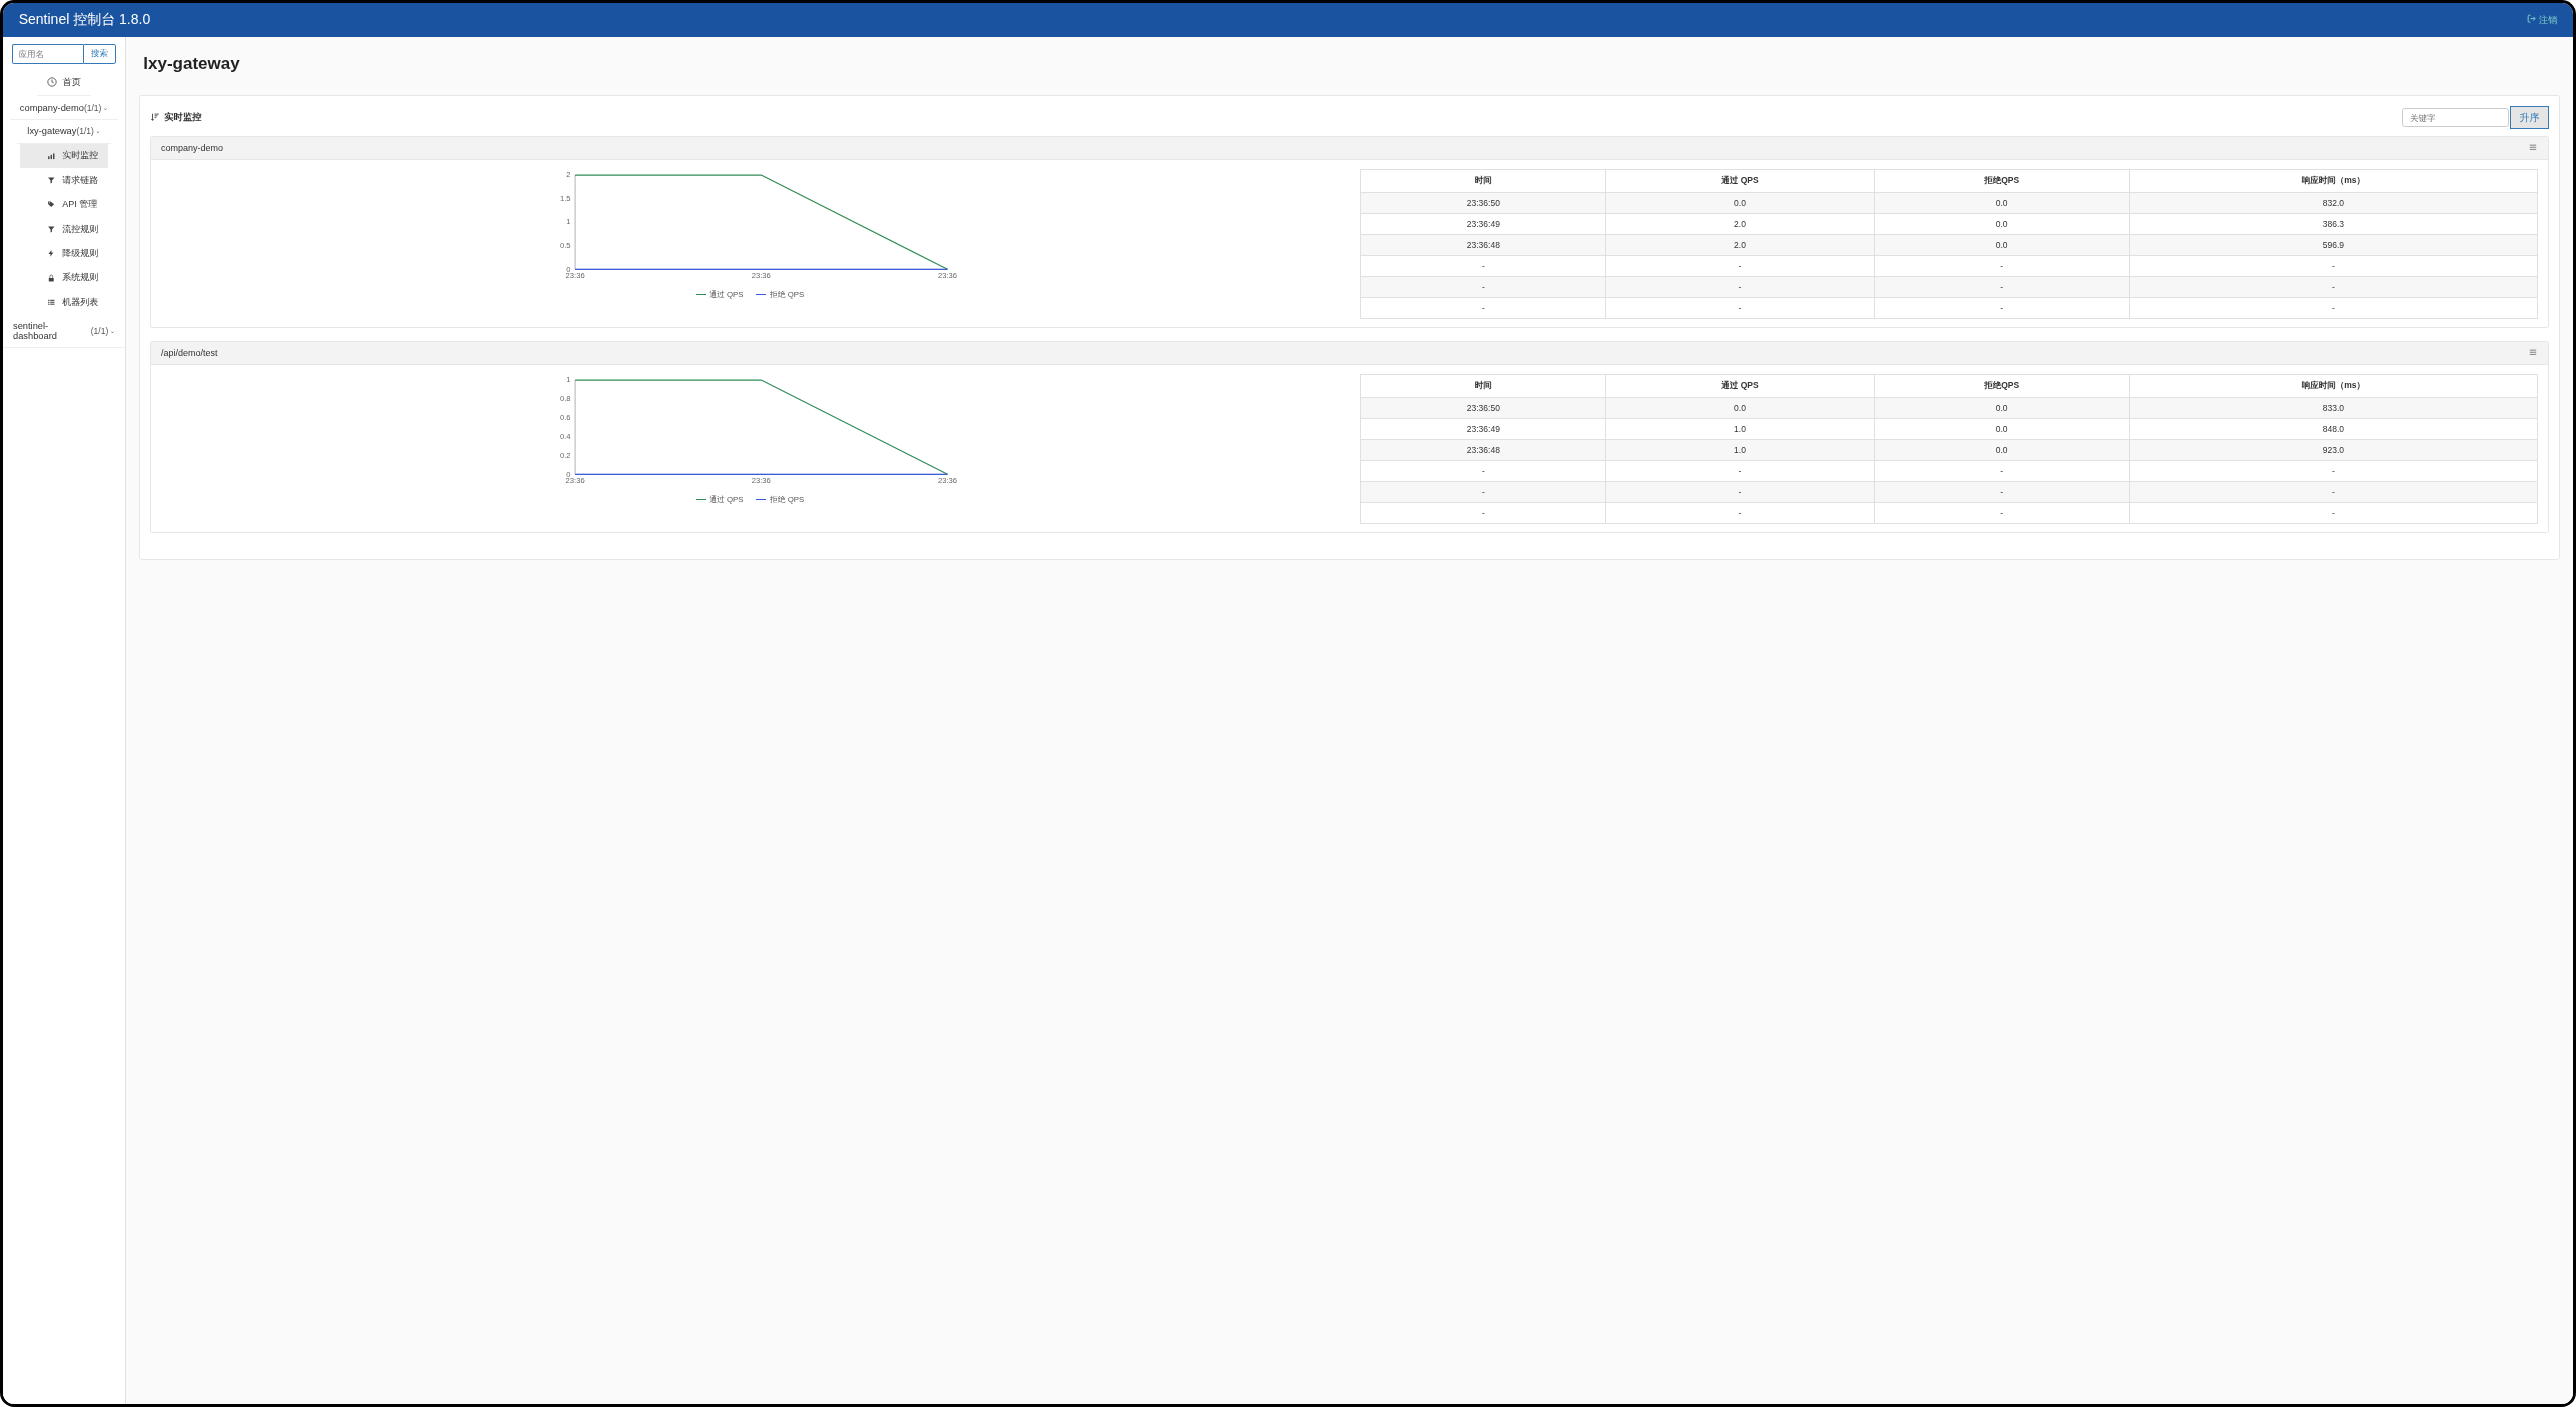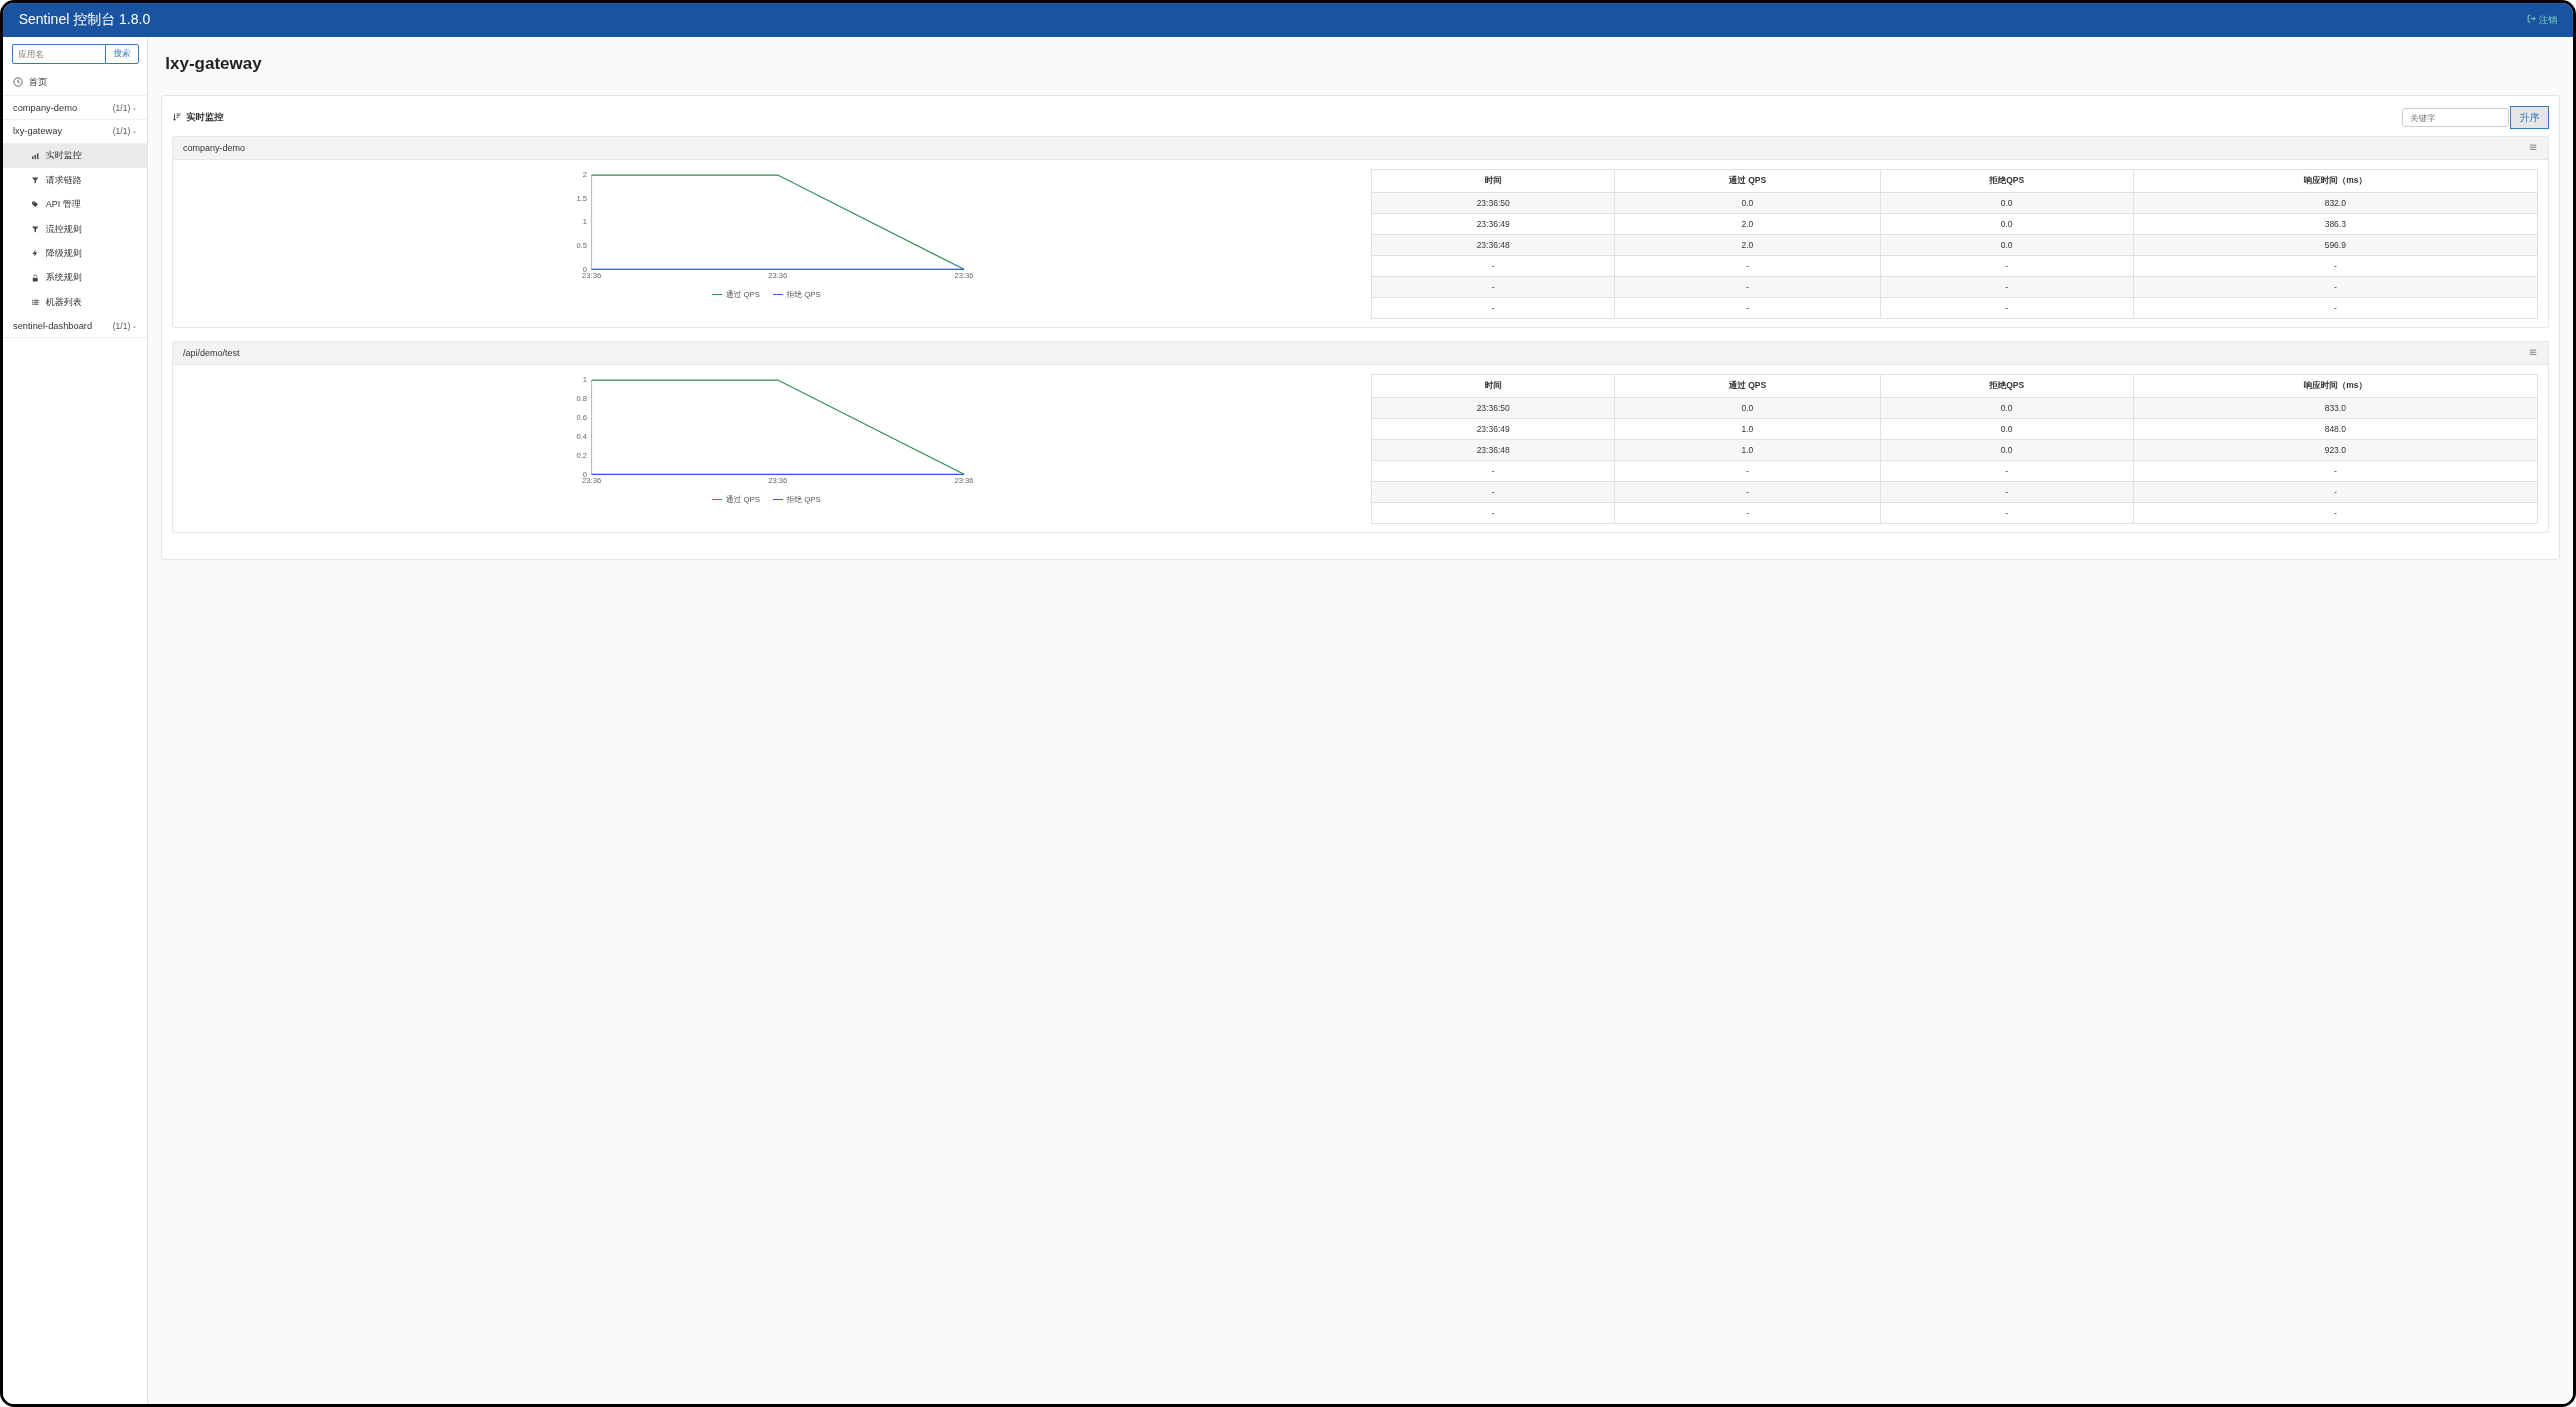--- a/index.html
+++ b/index.html
@@ -31,11 +31,12 @@
 .header-right { color: #7fd0c8; font-size: 9.3px; display: flex; align-items: center; gap: 2.8px; cursor: pointer; }
 .body-flex { display: flex; flex: 1; overflow: hidden; }
 .sidebar {
-  width: 145px;
+  width: 123px;
   background: #fff;
   border-right: 0.7px solid #e0e0e0;
   display: flex;
   flex-direction: column;
+  align-items: center;
 }
 .sidebar-search {
   padding: 7.1px 8.5px 5.7px;

